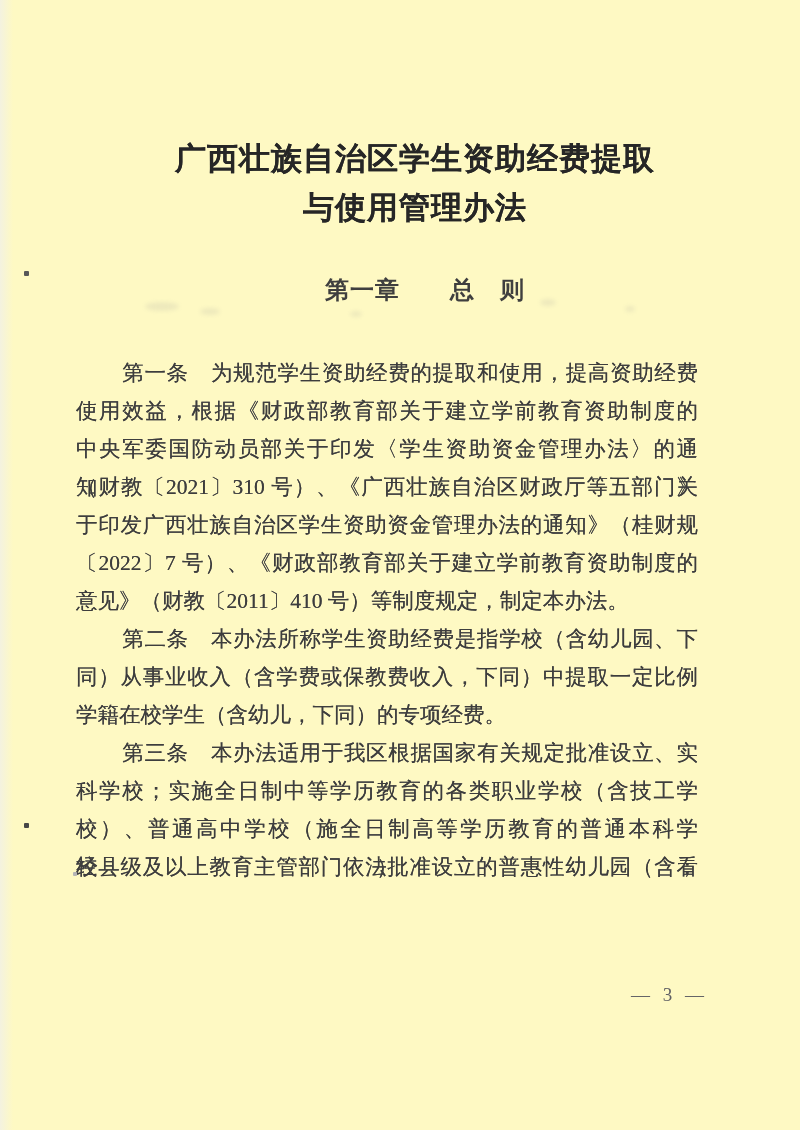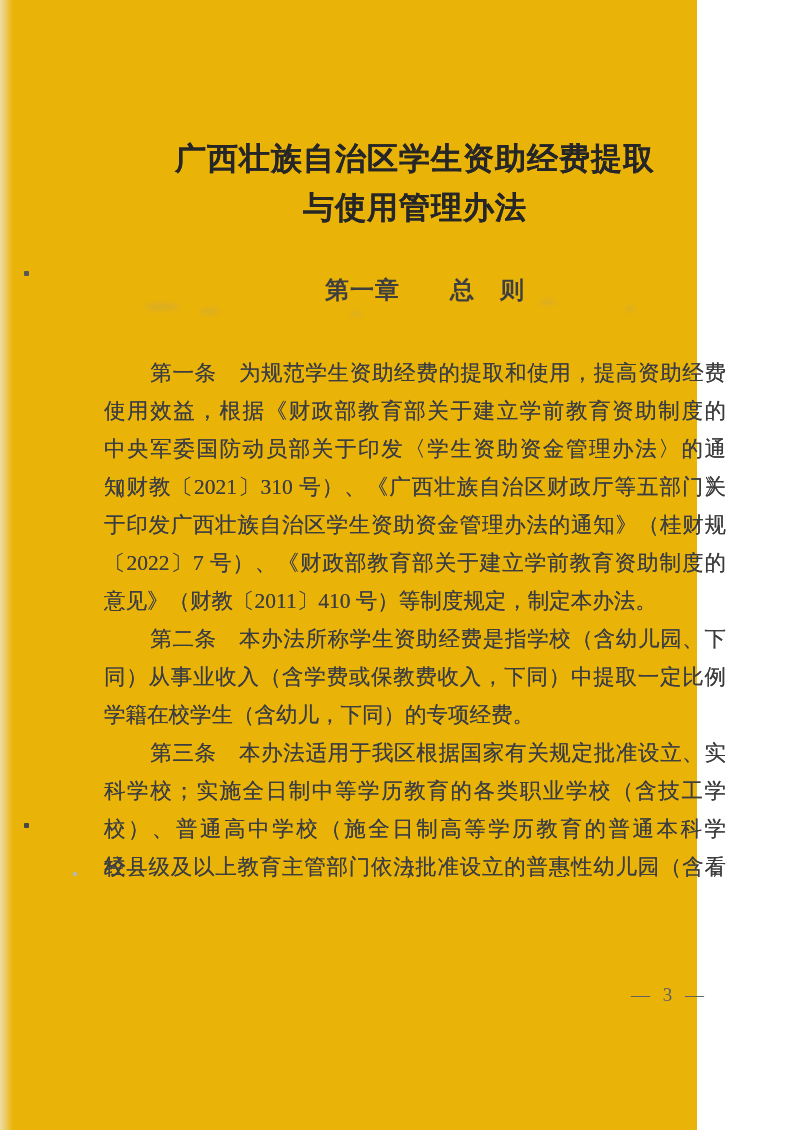--- a/index.html
+++ b/index.html
@@ -12,9 +12,9 @@
   }
   .page {
     position: relative;
-    width: 697px;
+    width: 800px;
     height: 1130px;
-    background: #eab308;
+    background: #fef9c3;
     font-family: "Liberation Serif", "DejaVu Serif", serif;
     color: #3a3a3a;
   }

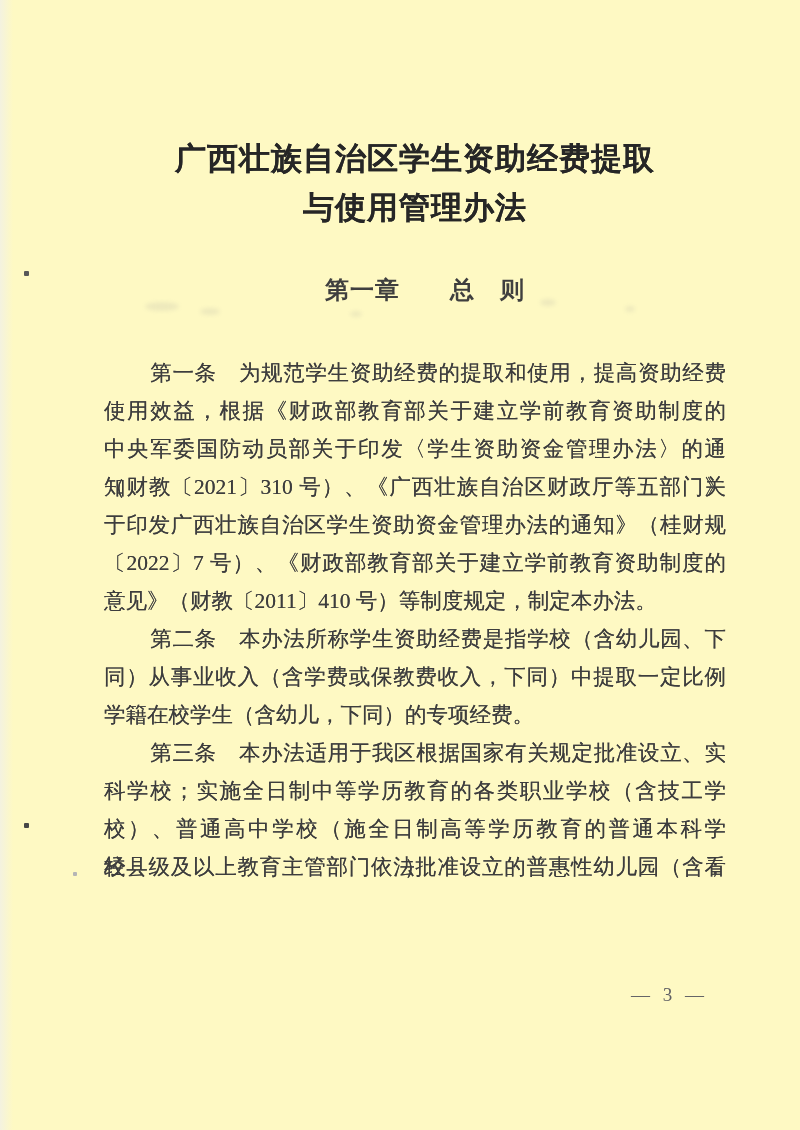--- a/index.html
+++ b/index.html
@@ -55,7 +55,7 @@
   .body-text {
     position: absolute;
     top: 354px;
-    left: 104px;
+    left: 76px;
     width: 622px;
     font-size: 21.5px;
     color: #3d3d3d;

